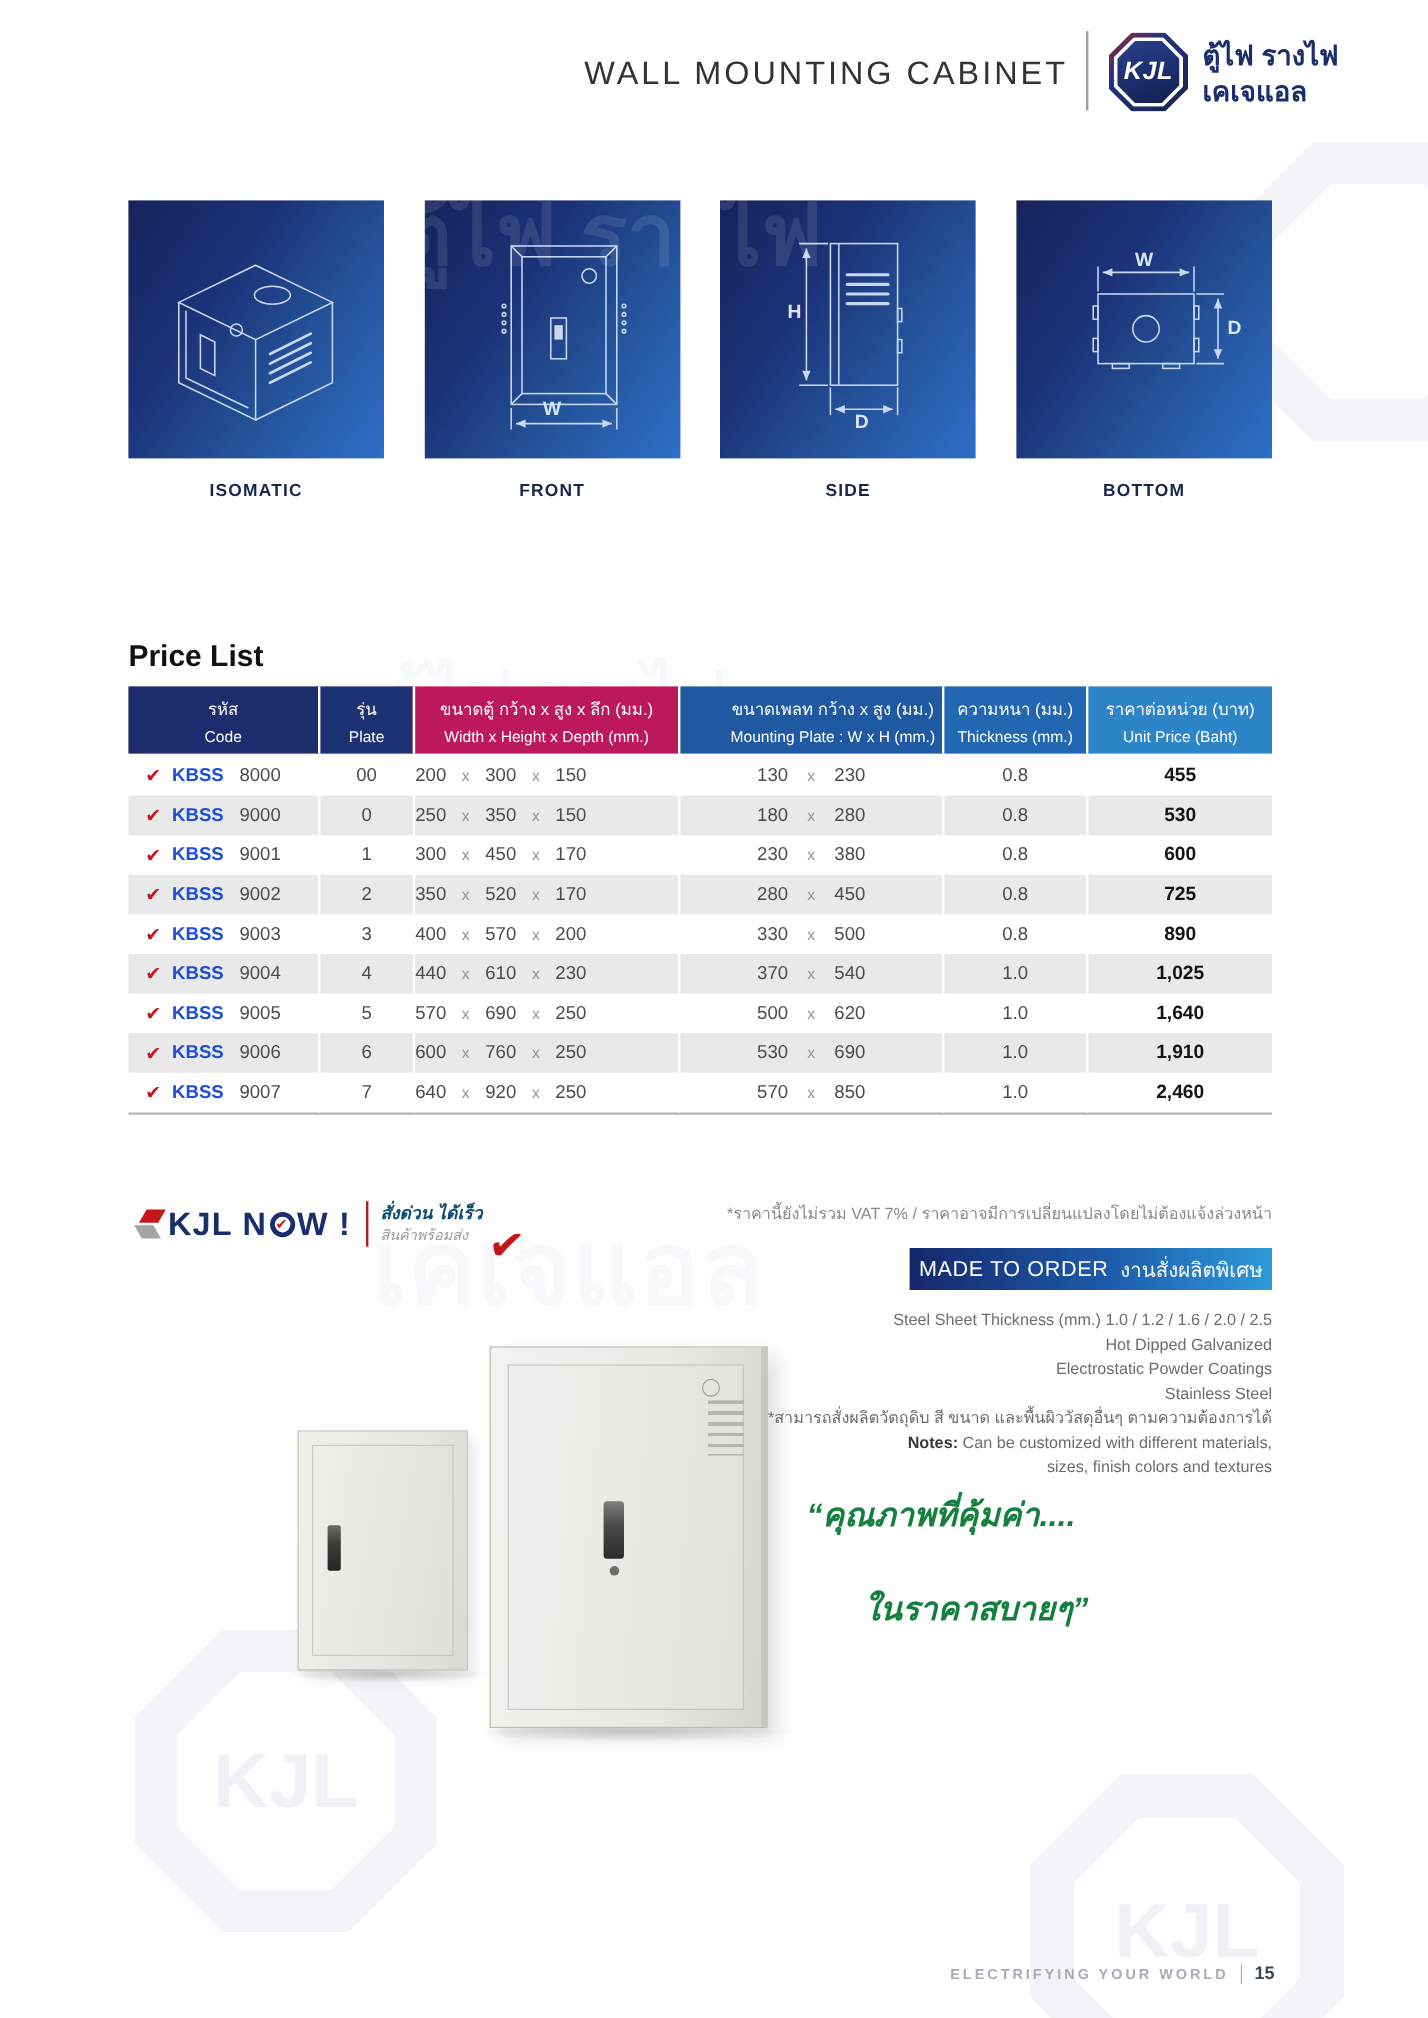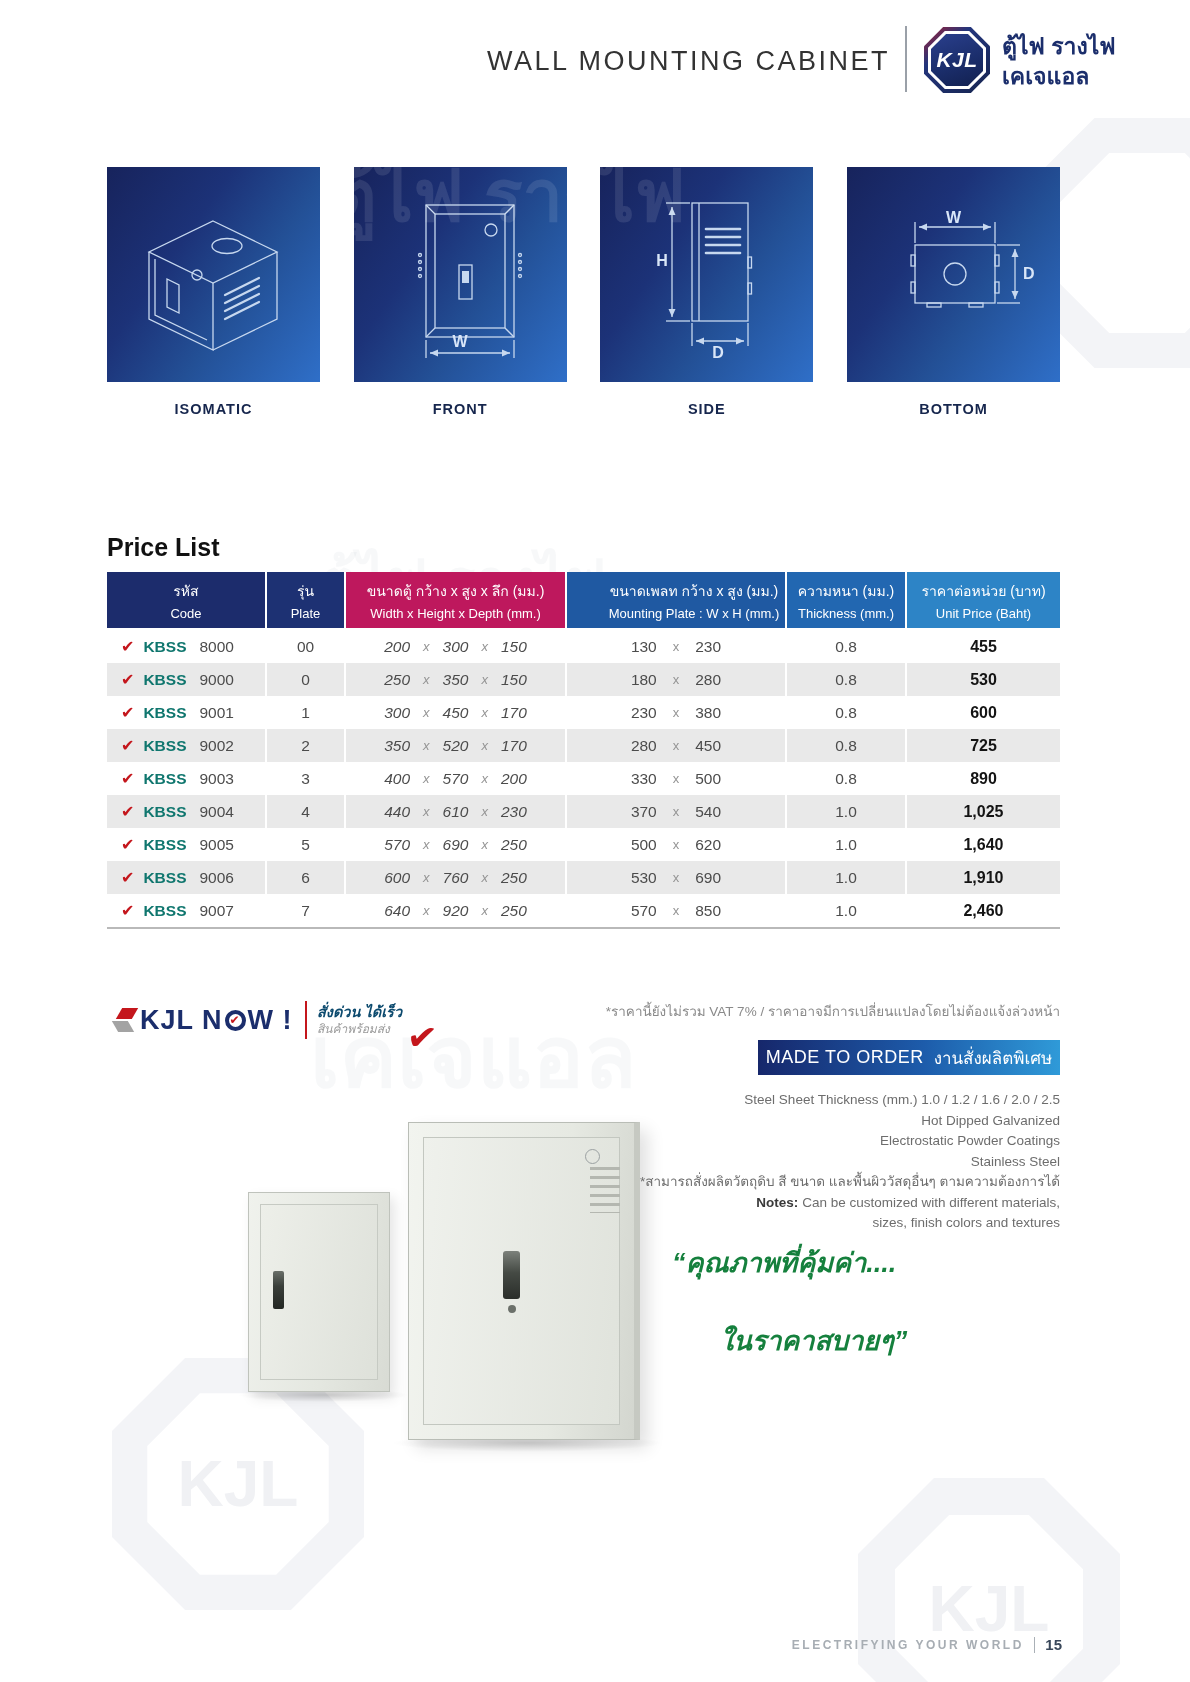--- a/index.html
+++ b/index.html
@@ -63,7 +63,7 @@
   .td-thick { flex:0 0 120px; justify-content:center; }
   .td-price { flex:0 0 155px; justify-content:center; font-weight:bold; color:#141414; font-size:16px; }
   .chk { color:#c4161c; font-size:16px; margin-right:9px; }
-  .brand { font-weight:bold; color:#0f766e; margin-right:13px; }
+  .brand { font-weight:bold; color:#1d4ed8; margin-right:13px; }
   .sep { font-size:13px; color:#949494; }
   .vat-note { position:absolute; right:130px; top:1000px; font-size:13.5px; color:#8a8a8a; z-index:2; }
 

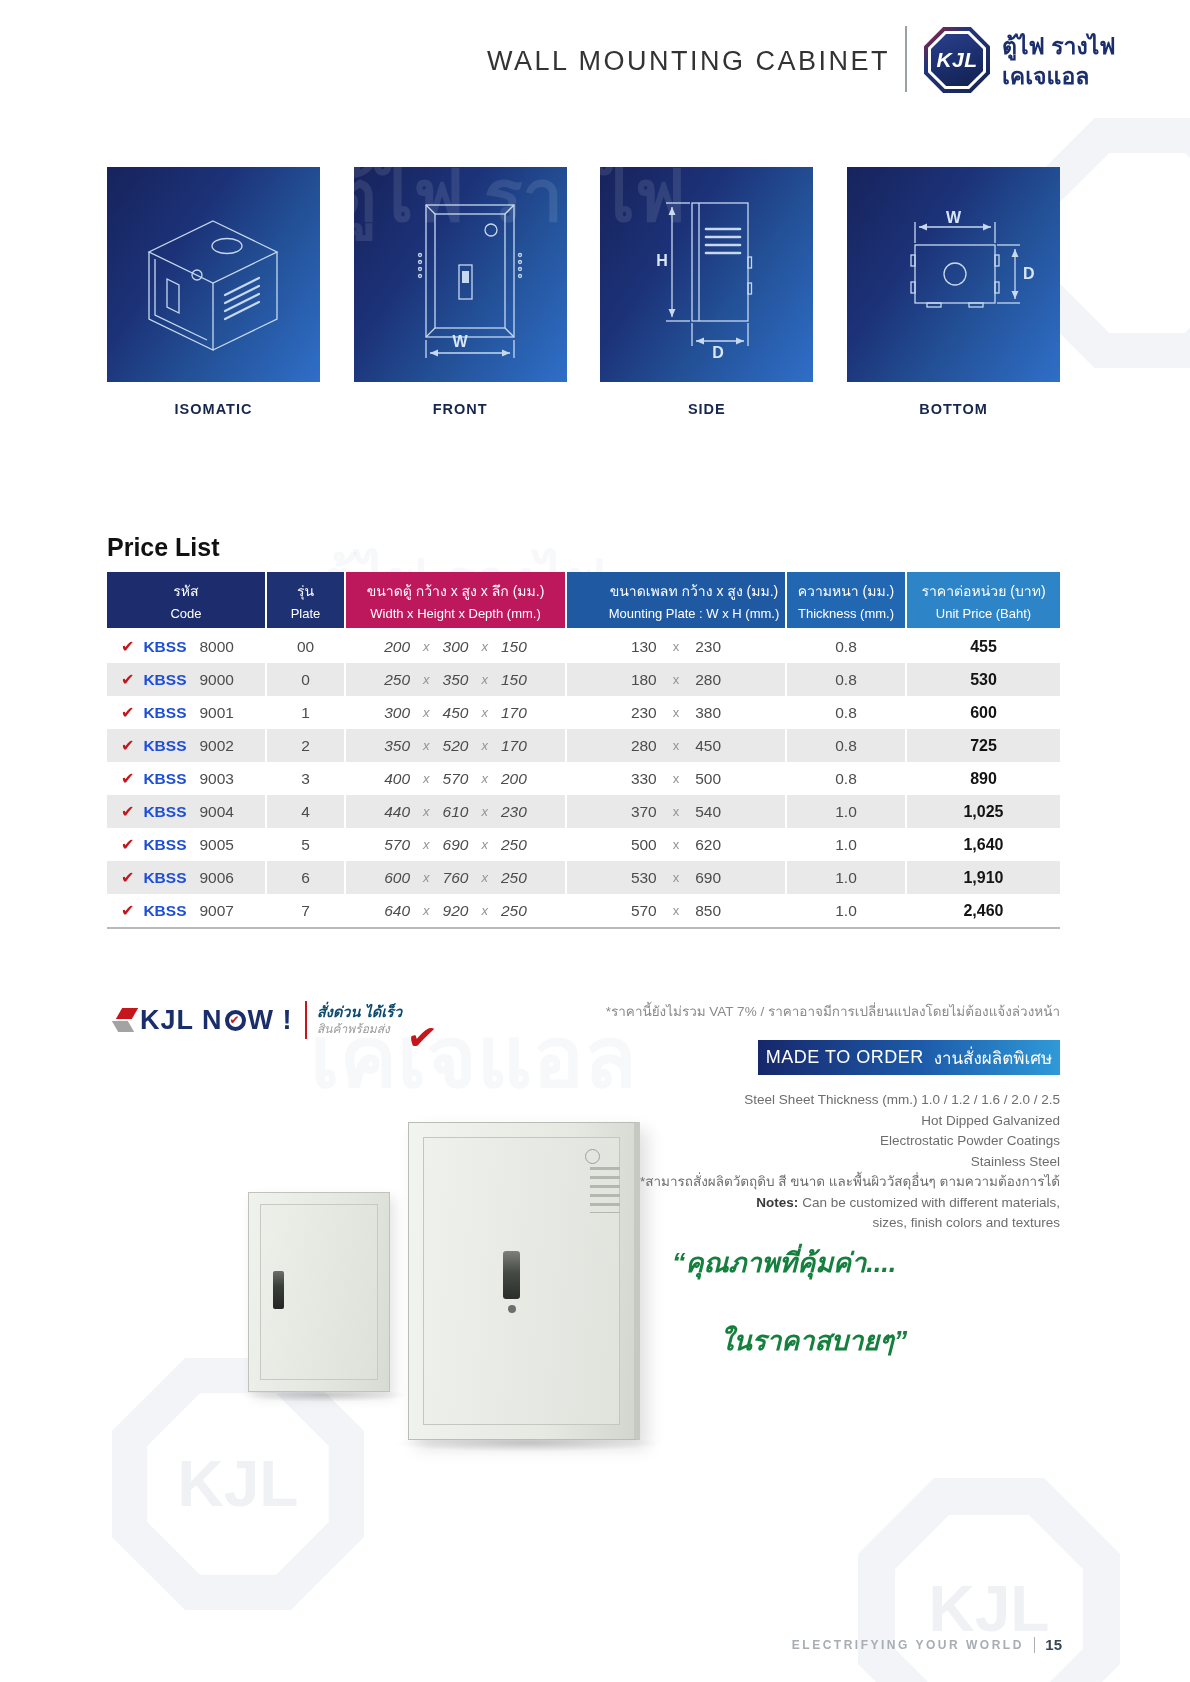--- a/index.html
+++ b/index.html
@@ -58,7 +58,7 @@
   .td + .td { border-left:2px solid #fff; }
   .td-code { flex:0 0 158px; padding-left:14px; }
   .td-size { flex:0 0 79px; justify-content:center; }
-  .td-dims { flex:0 0 221px; justify-content:center; gap:13px;font-style:italic; }
+  .td-dims { flex:0 0 221px; justify-content:flex-start; gap:13px; }
   .td-plate { flex:0 0 220px; justify-content:center; gap:16px; }
   .td-thick { flex:0 0 120px; justify-content:center; }
   .td-price { flex:0 0 155px; justify-content:center; font-weight:bold; color:#141414; font-size:16px; }

